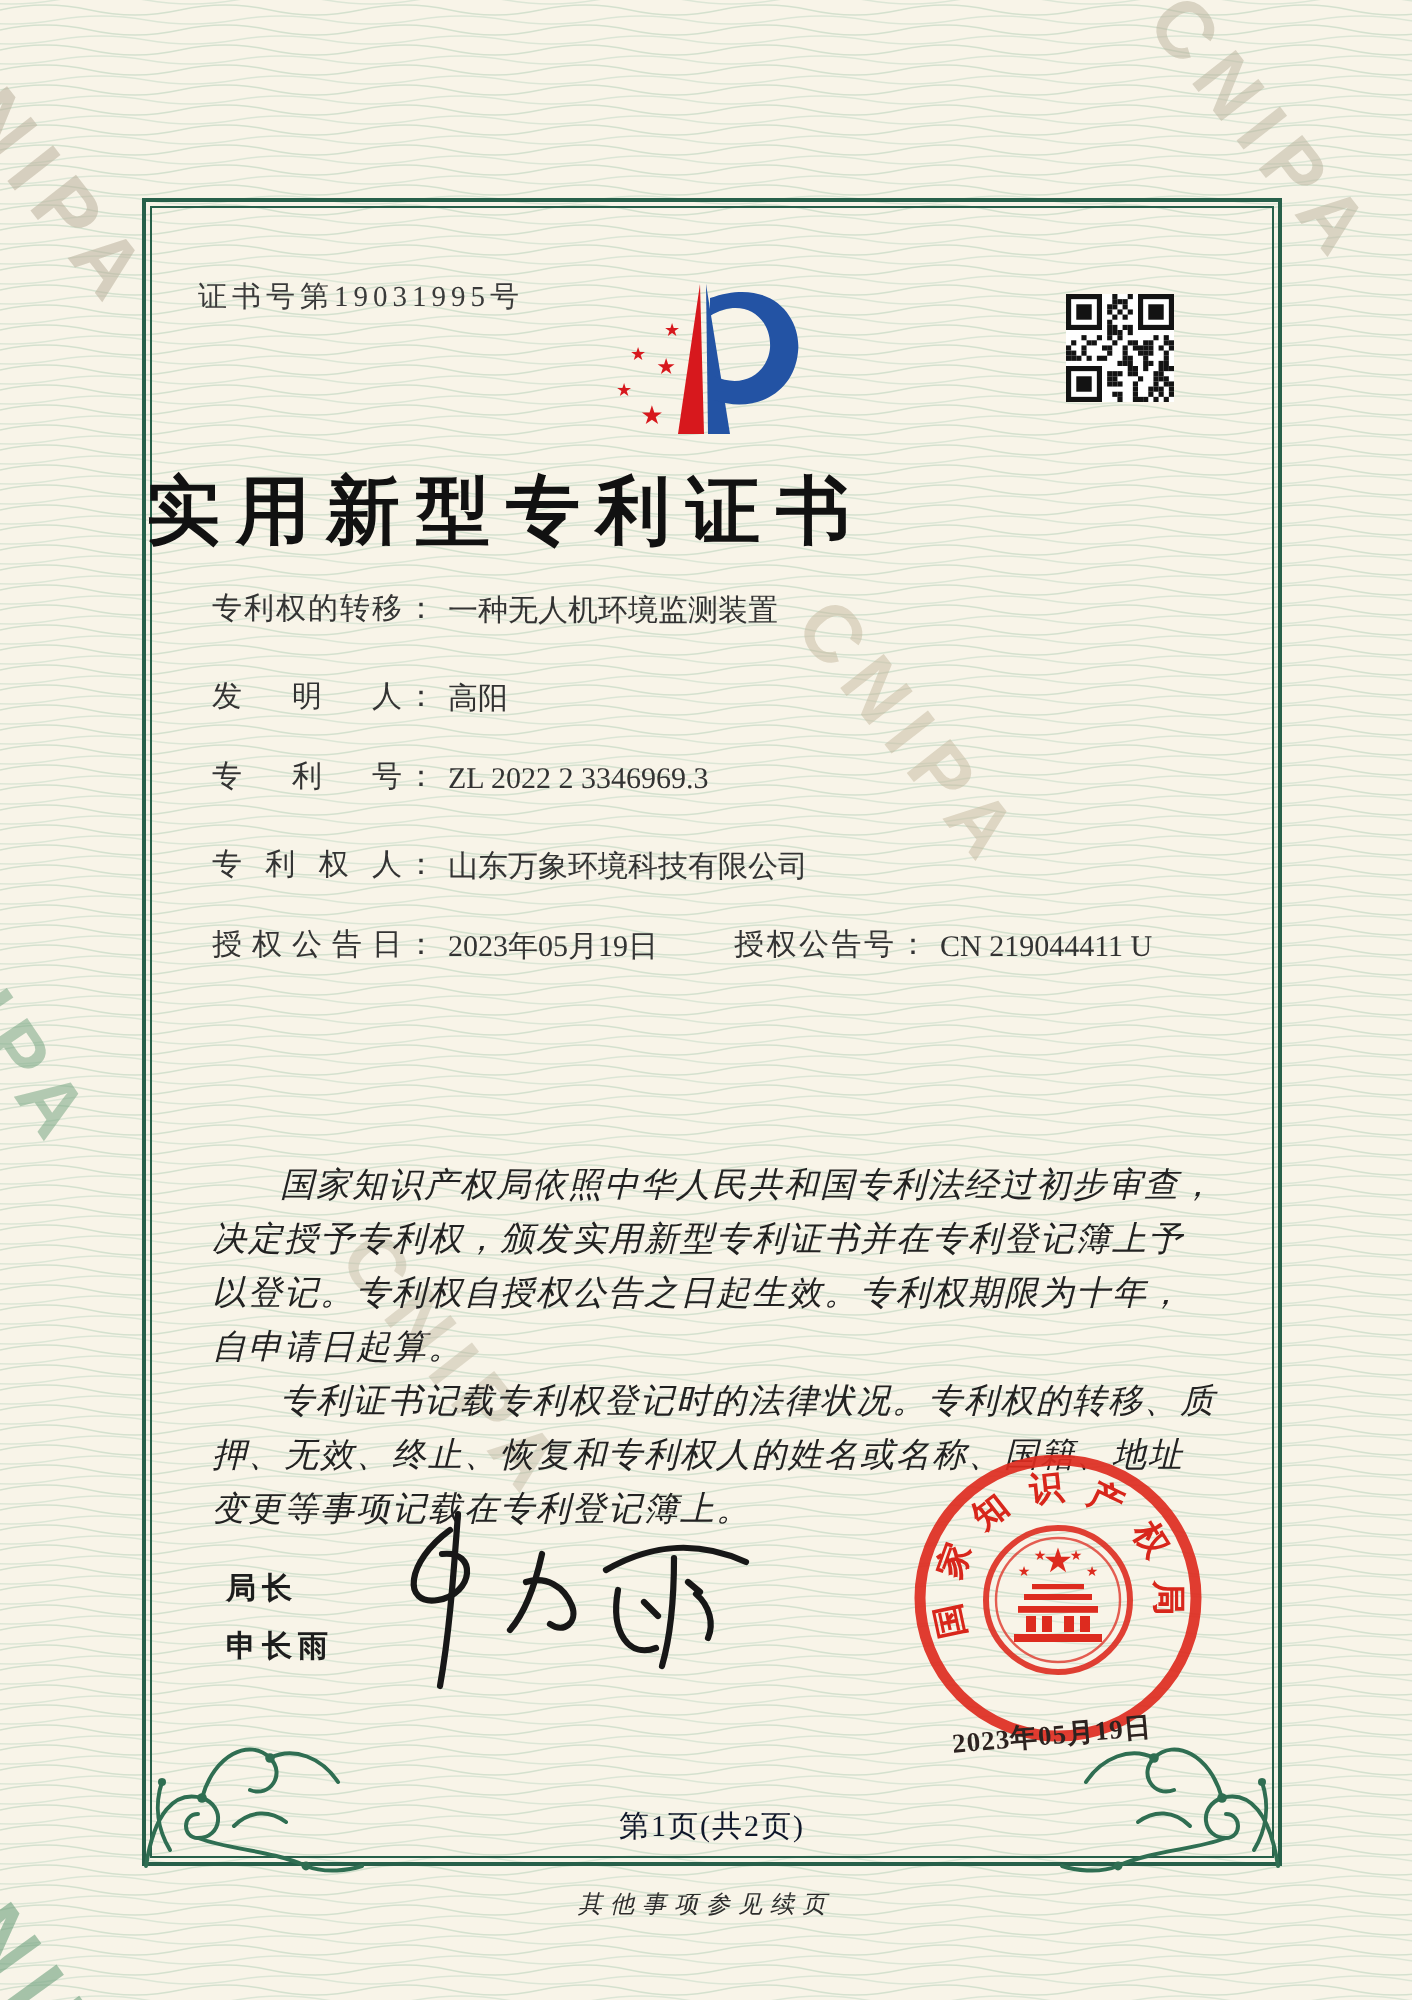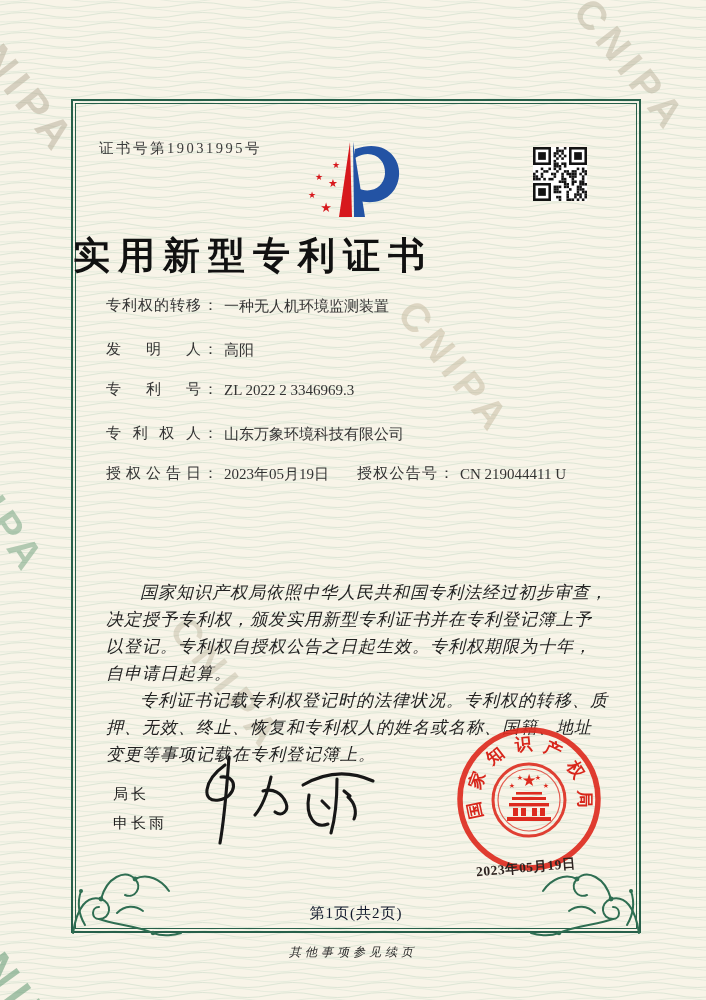--- a/index.html
+++ b/index.html
@@ -34,7 +34,7 @@
   .fcolon{display:inline-block;vertical-align:top;margin:0 6px 0 2px;}
   .fvalue{display:inline-block;vertical-align:top;max-width:385px;line-height:22px;}
   .two-col{display:flex;}
-  .two-col .col2{margin-left:28px;}
+  .two-col .col2{margin-left:38px;}
   .two-col .col2 .flabel{width:80px;}
   .paras{
     position:absolute;left:33px;top:478px;width:502px;

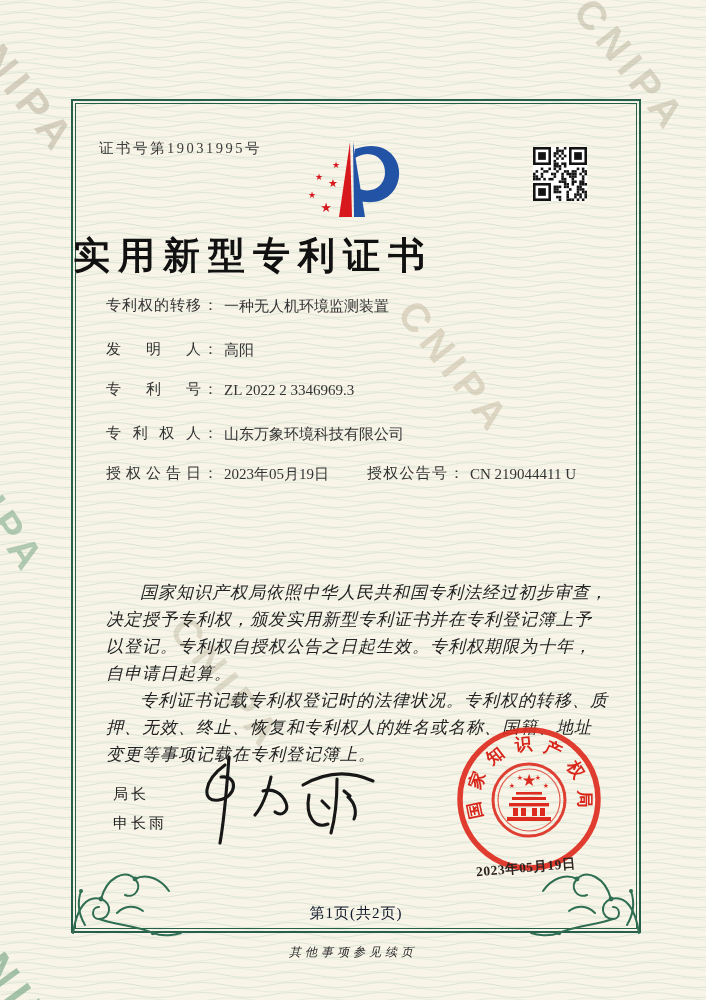--- a/index.html
+++ b/index.html
@@ -43,7 +43,7 @@
   .paras p{margin:0;text-indent:2em;}
   .signer{
     position:absolute;left:40px;font-family:"Liberation Sans","DejaVu Sans",sans-serif;
-    font-size:15px;letter-spacing:3px;color:#1d1d1d;font-weight:normal;
+    font-size:15px;letter-spacing:3px;color:#1d1d1d;font-weight:bold;
   }
   .signer.t1{top:684px;}
   .signer.t2{top:713px;}

